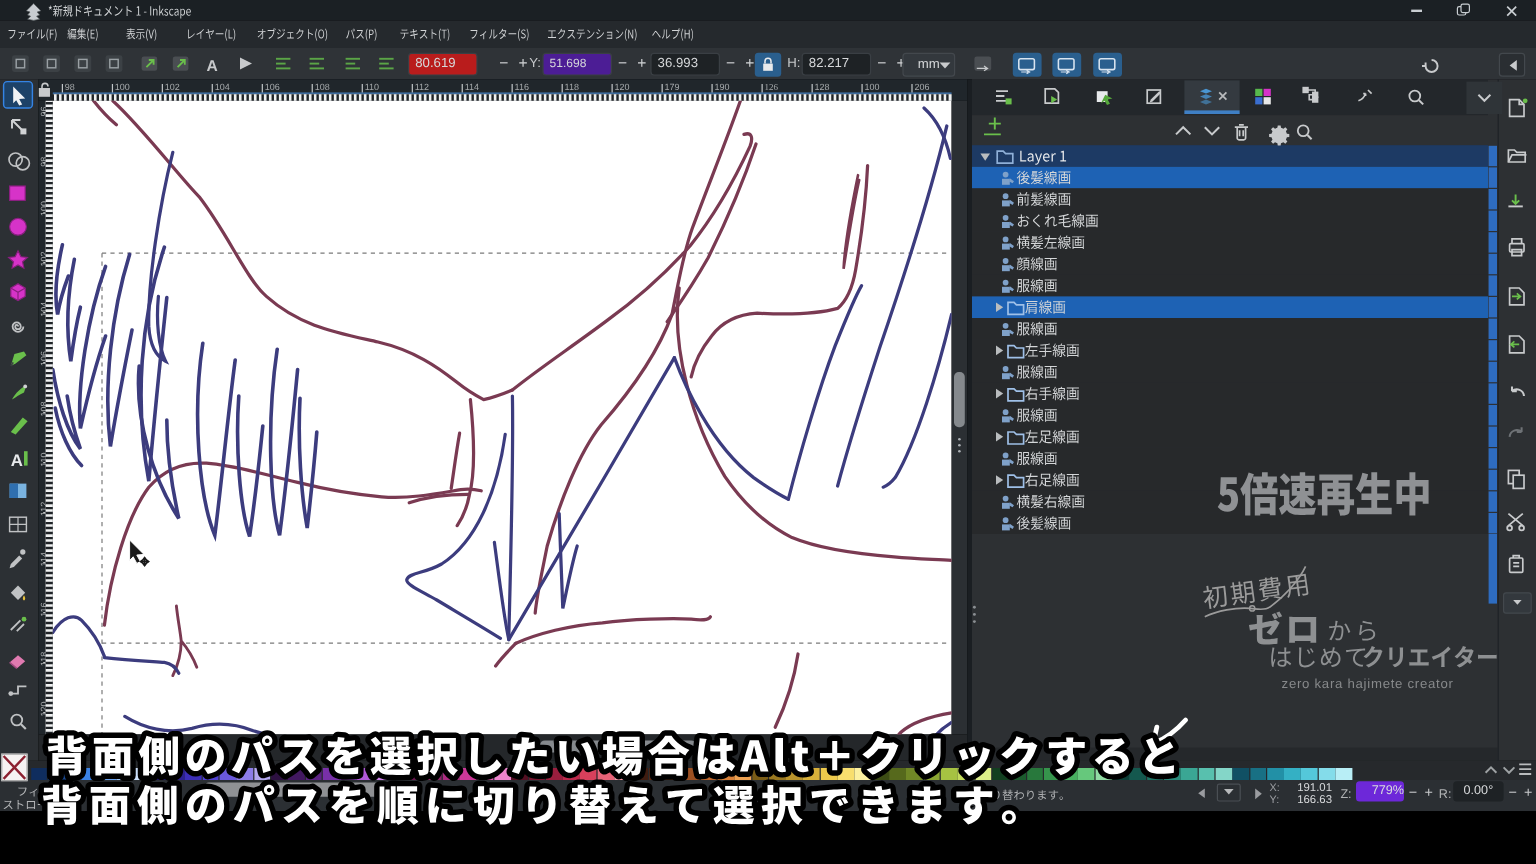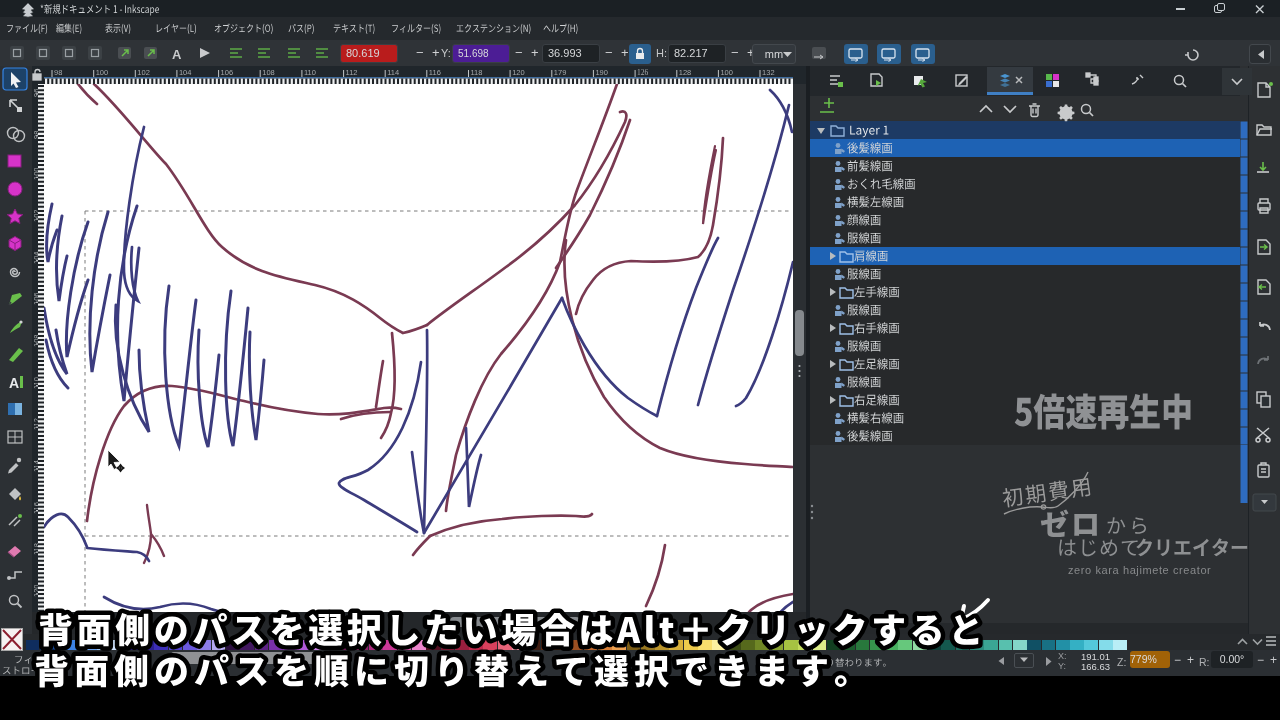--- a/index.html
+++ b/index.html
@@ -173,7 +173,7 @@
 <div style="position:absolute;left:637.1px;top:68px;font-size:7.5px;color:#a6aaac;font-family:Liberation Serif, serif;">126</div>
 <div style="position:absolute;left:678.75px;top:68px;font-size:7.5px;color:#a6aaac;">128</div>
 <div style="position:absolute;left:720.4px;top:68px;font-size:7.5px;color:#a6aaac;">100</div>
-<div style="position:absolute;left:762.05px;top:68px;font-size:7.5px;color:#a6aaac;">132</div>
+<div style="position:absolute;left:762.05px;top:68px;font-size:7.5px;color:#a6aaac;">206</div>
 <div style="position:absolute;left:32px;top:97.0px;font-size:7.5px;color:#a6aaac;transform:rotate(-90deg);transform-origin:left top">96</div>
 <div style="position:absolute;left:32px;top:138.65px;font-size:7.5px;color:#a6aaac;transform:rotate(-90deg);transform-origin:left top">98</div>
 <div style="position:absolute;left:32px;top:180.3px;font-size:7.5px;color:#a6aaac;transform:rotate(-90deg);transform-origin:left top">100</div>

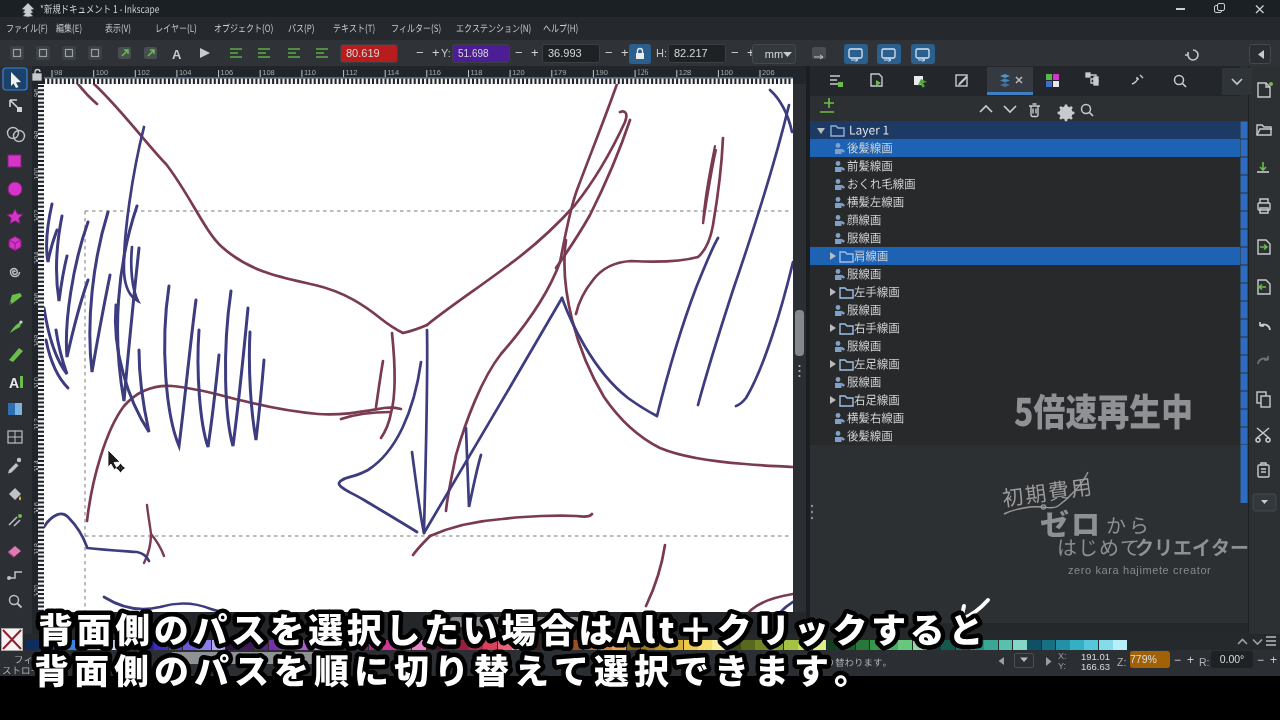--- a/index.html
+++ b/index.html
@@ -148,7 +148,7 @@
 <div style="position:absolute;left:1068px;top:651px;width:42px;text-align:right;font-size:9.5px;color:#d8dadc">191.01</div>
 <div style="position:absolute;left:1068px;top:661px;width:42px;text-align:right;font-size:9.5px;color:#d8dadc">166.63</div>
 <div style="position:absolute;left:1117px;top:656px;font-size:10.5px;color:#b0b2b4;">Z:</div>
-<div style="position:absolute;left:1130px;top:651px;width:40px;height:17px;background:#a16207;border-radius:3px;color:#d8dadc;font-size:10.5px;line-height:16px;text-align:left">779%</div>
+<div style="position:absolute;left:1130px;top:651px;width:40px;height:17px;background:#6d28d9;border-radius:3px;color:#d8dadc;font-size:10.5px;line-height:16px;text-align:right">779%</div>
 <div style="position:absolute;left:1174px;top:653px;font-size:12px;color:#c8cacc;">−</div>
 <div style="position:absolute;left:1187px;top:653px;font-size:12px;color:#c8cacc;">+</div>
 <div style="position:absolute;left:1199px;top:656px;font-size:10.5px;color:#b0b2b4;">R:</div>

